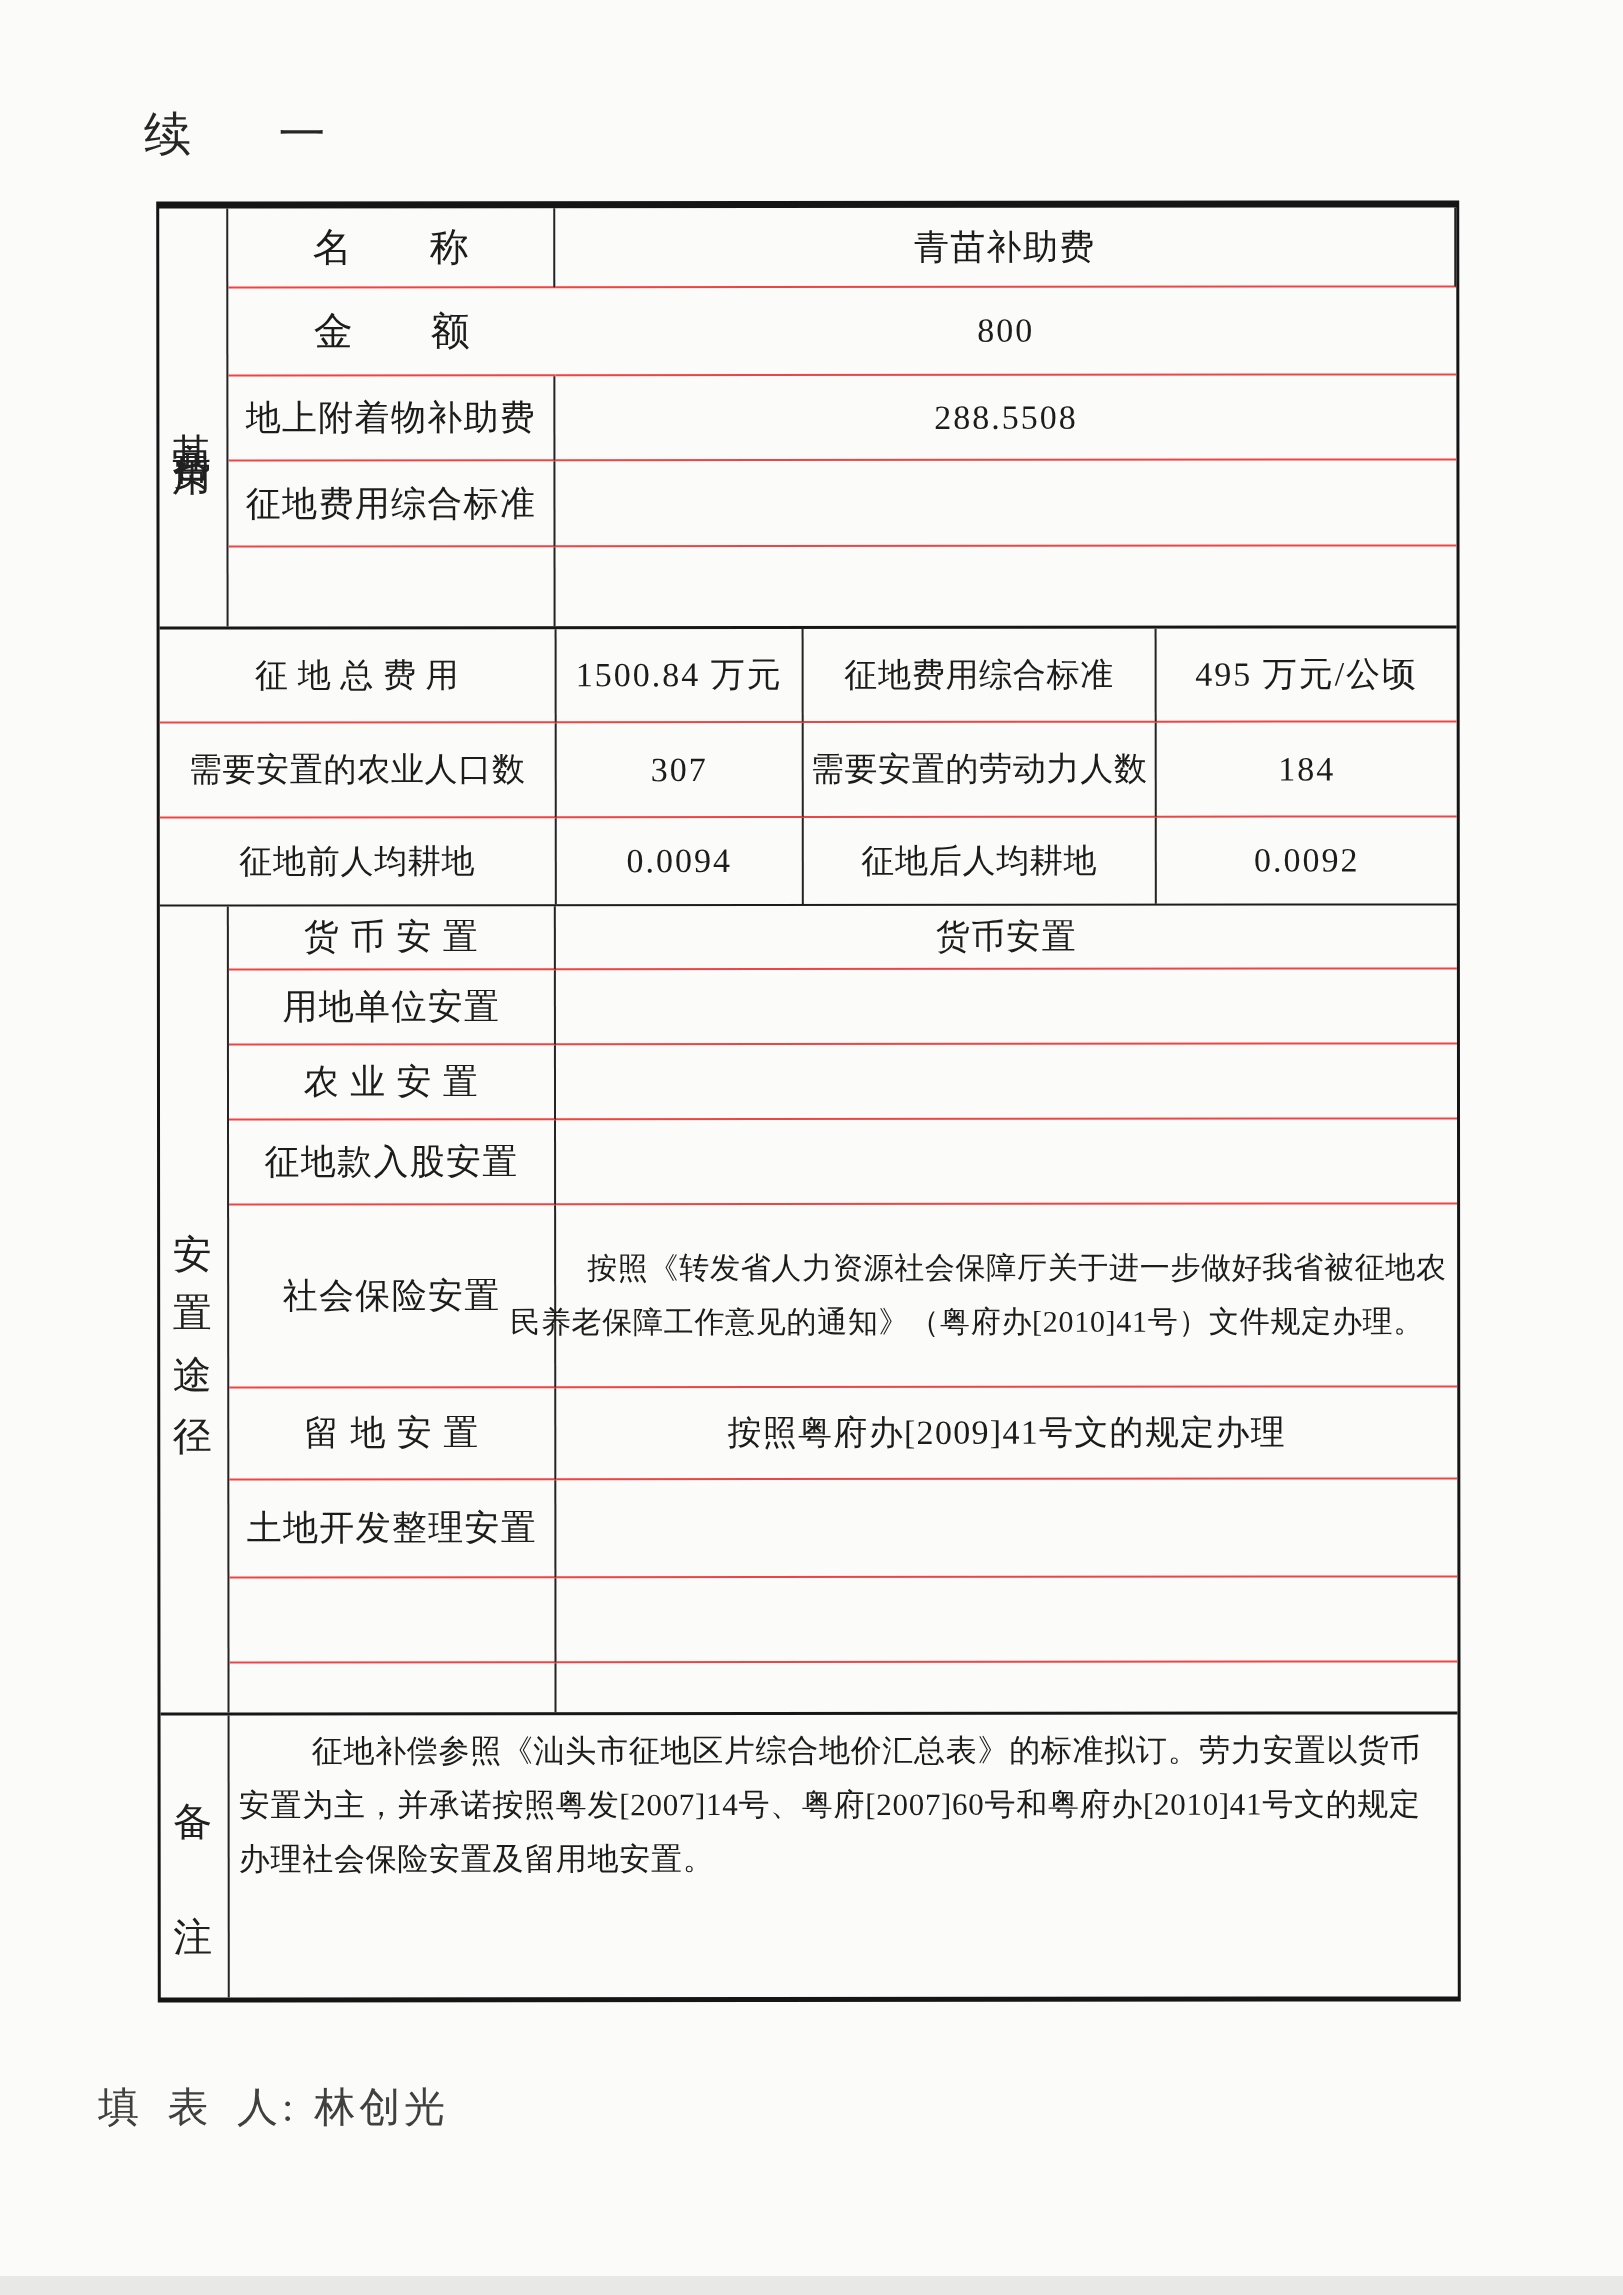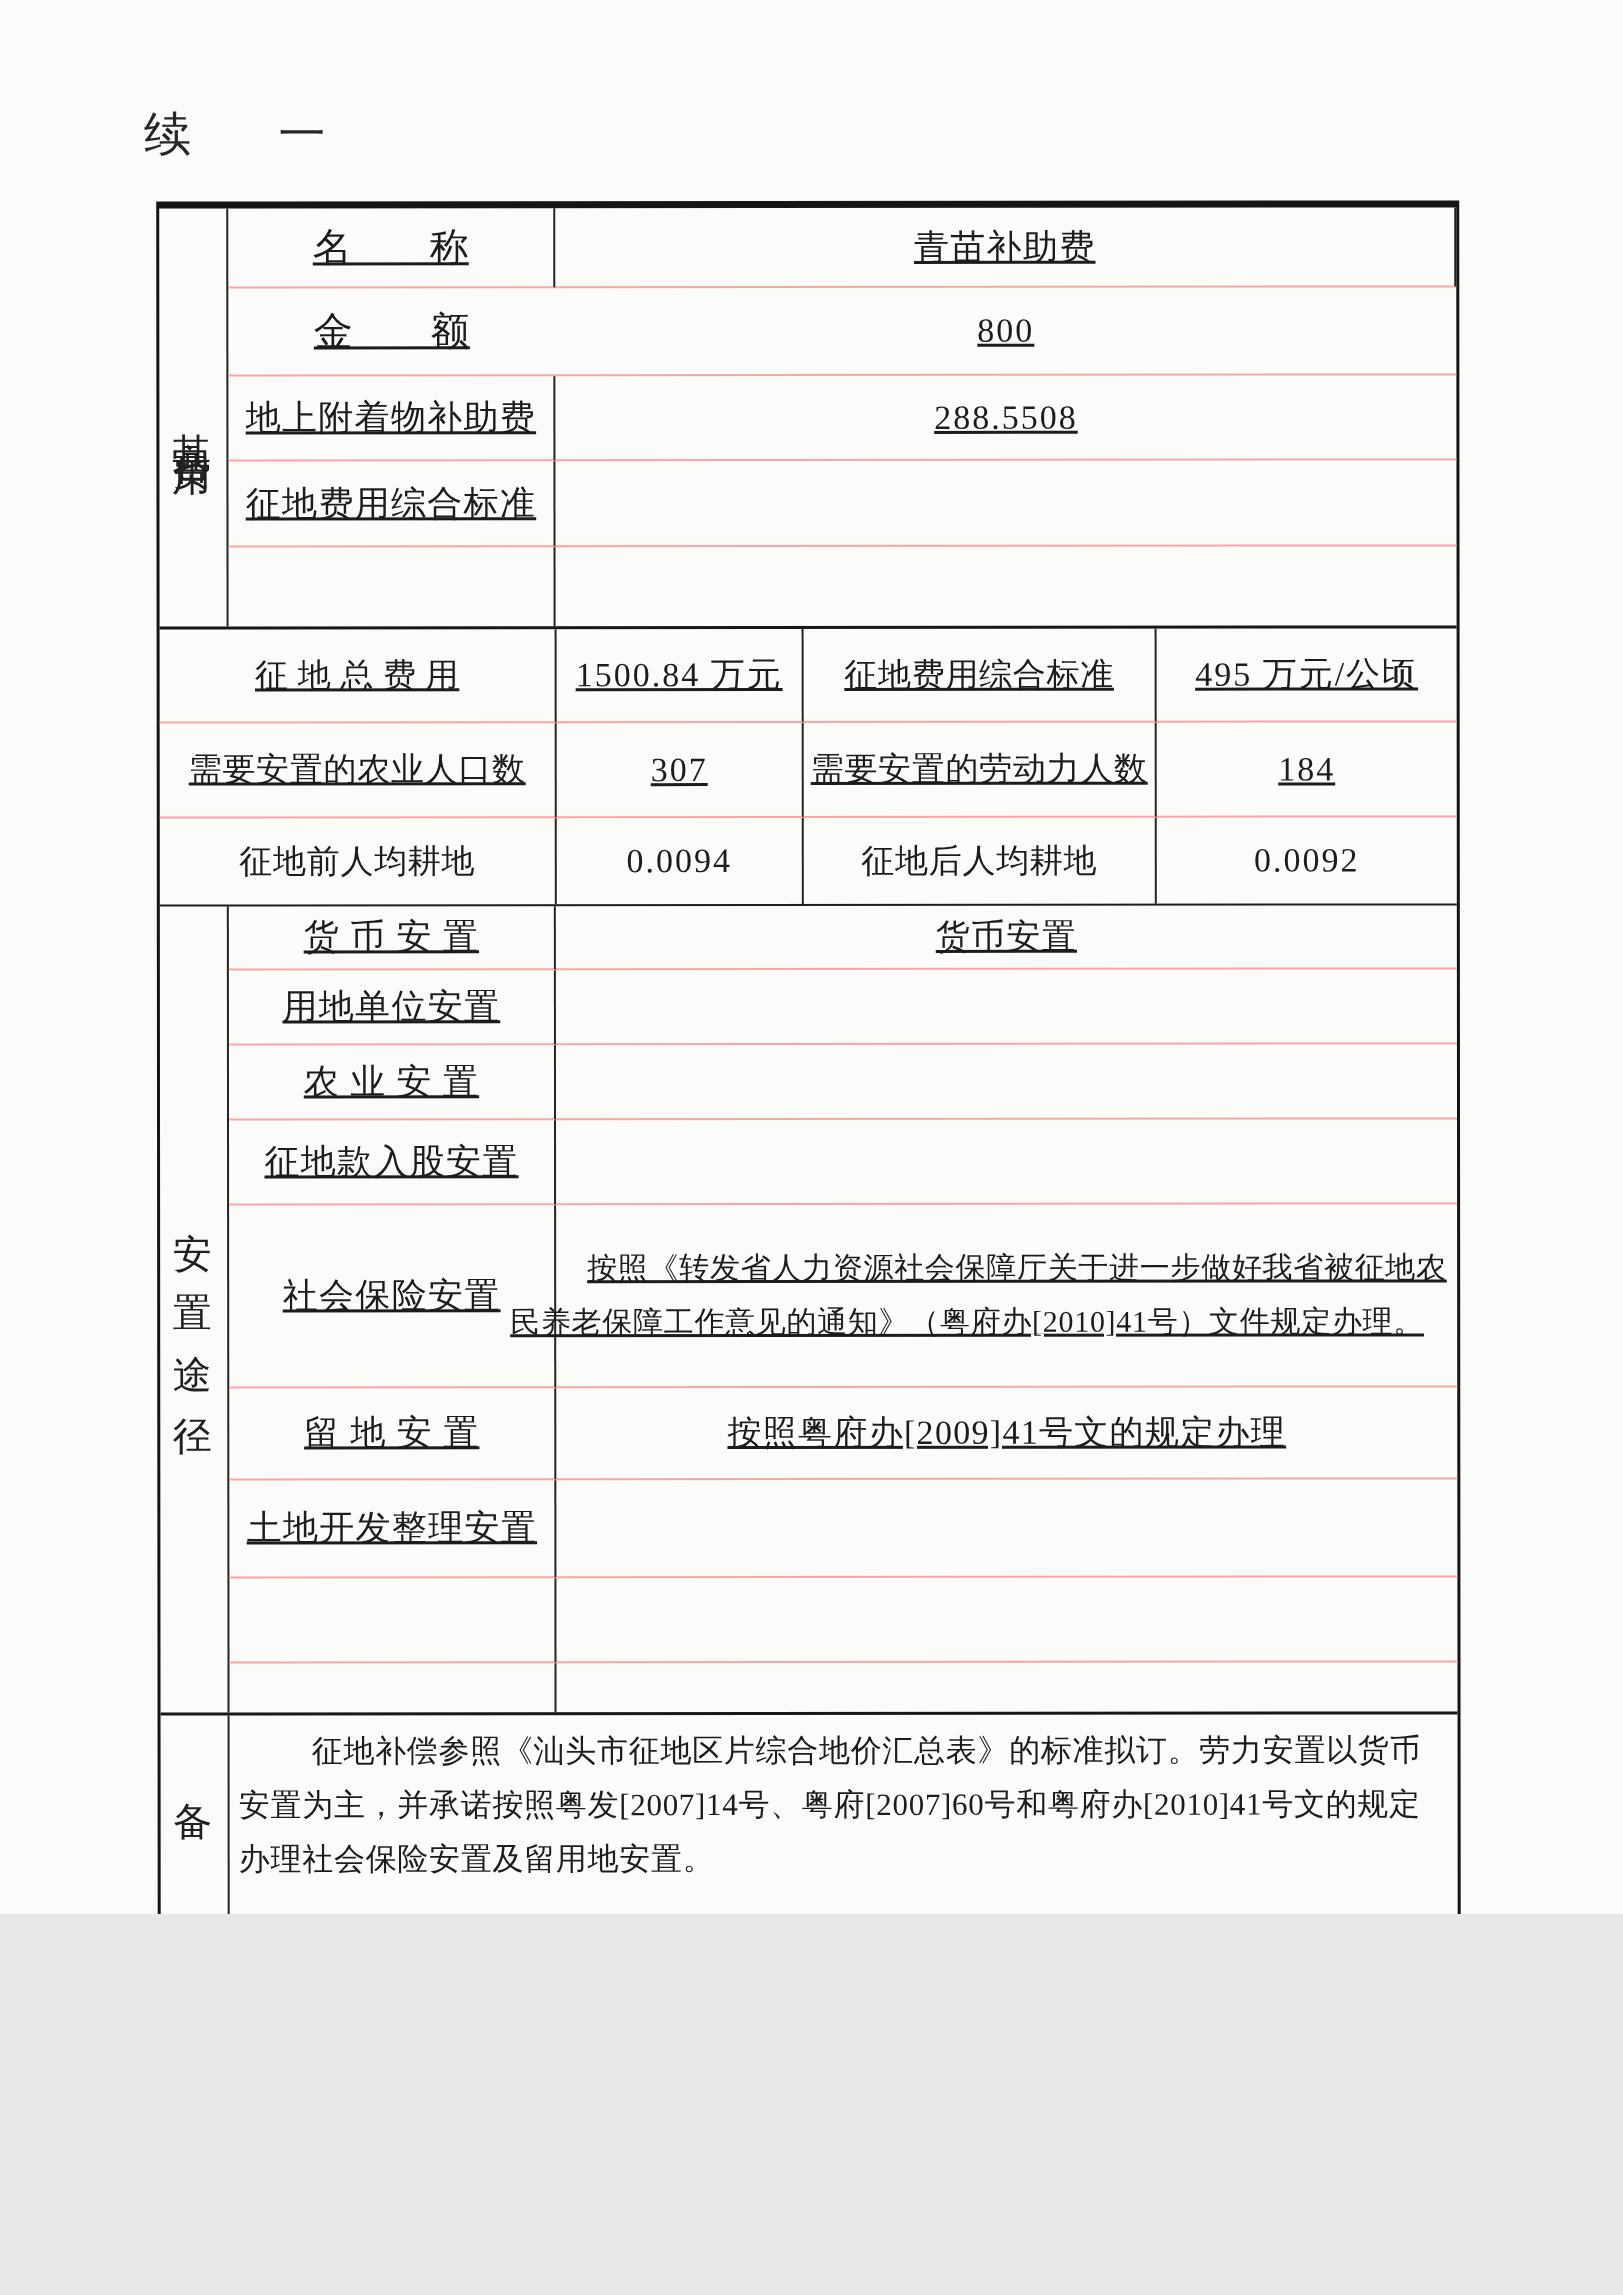--- a/index.html
+++ b/index.html
@@ -5,7 +5,7 @@
   html,body{margin:0;padding:0;background:#e8e8e6;}
   .page{
     position:relative;
-    width:1623px;height:1914px;
+    width:1623px;height:2276px;
     background:#fbfbf9;
     font-family:"Liberation Serif","DejaVu Serif",serif;
     color:#1c1c1c;

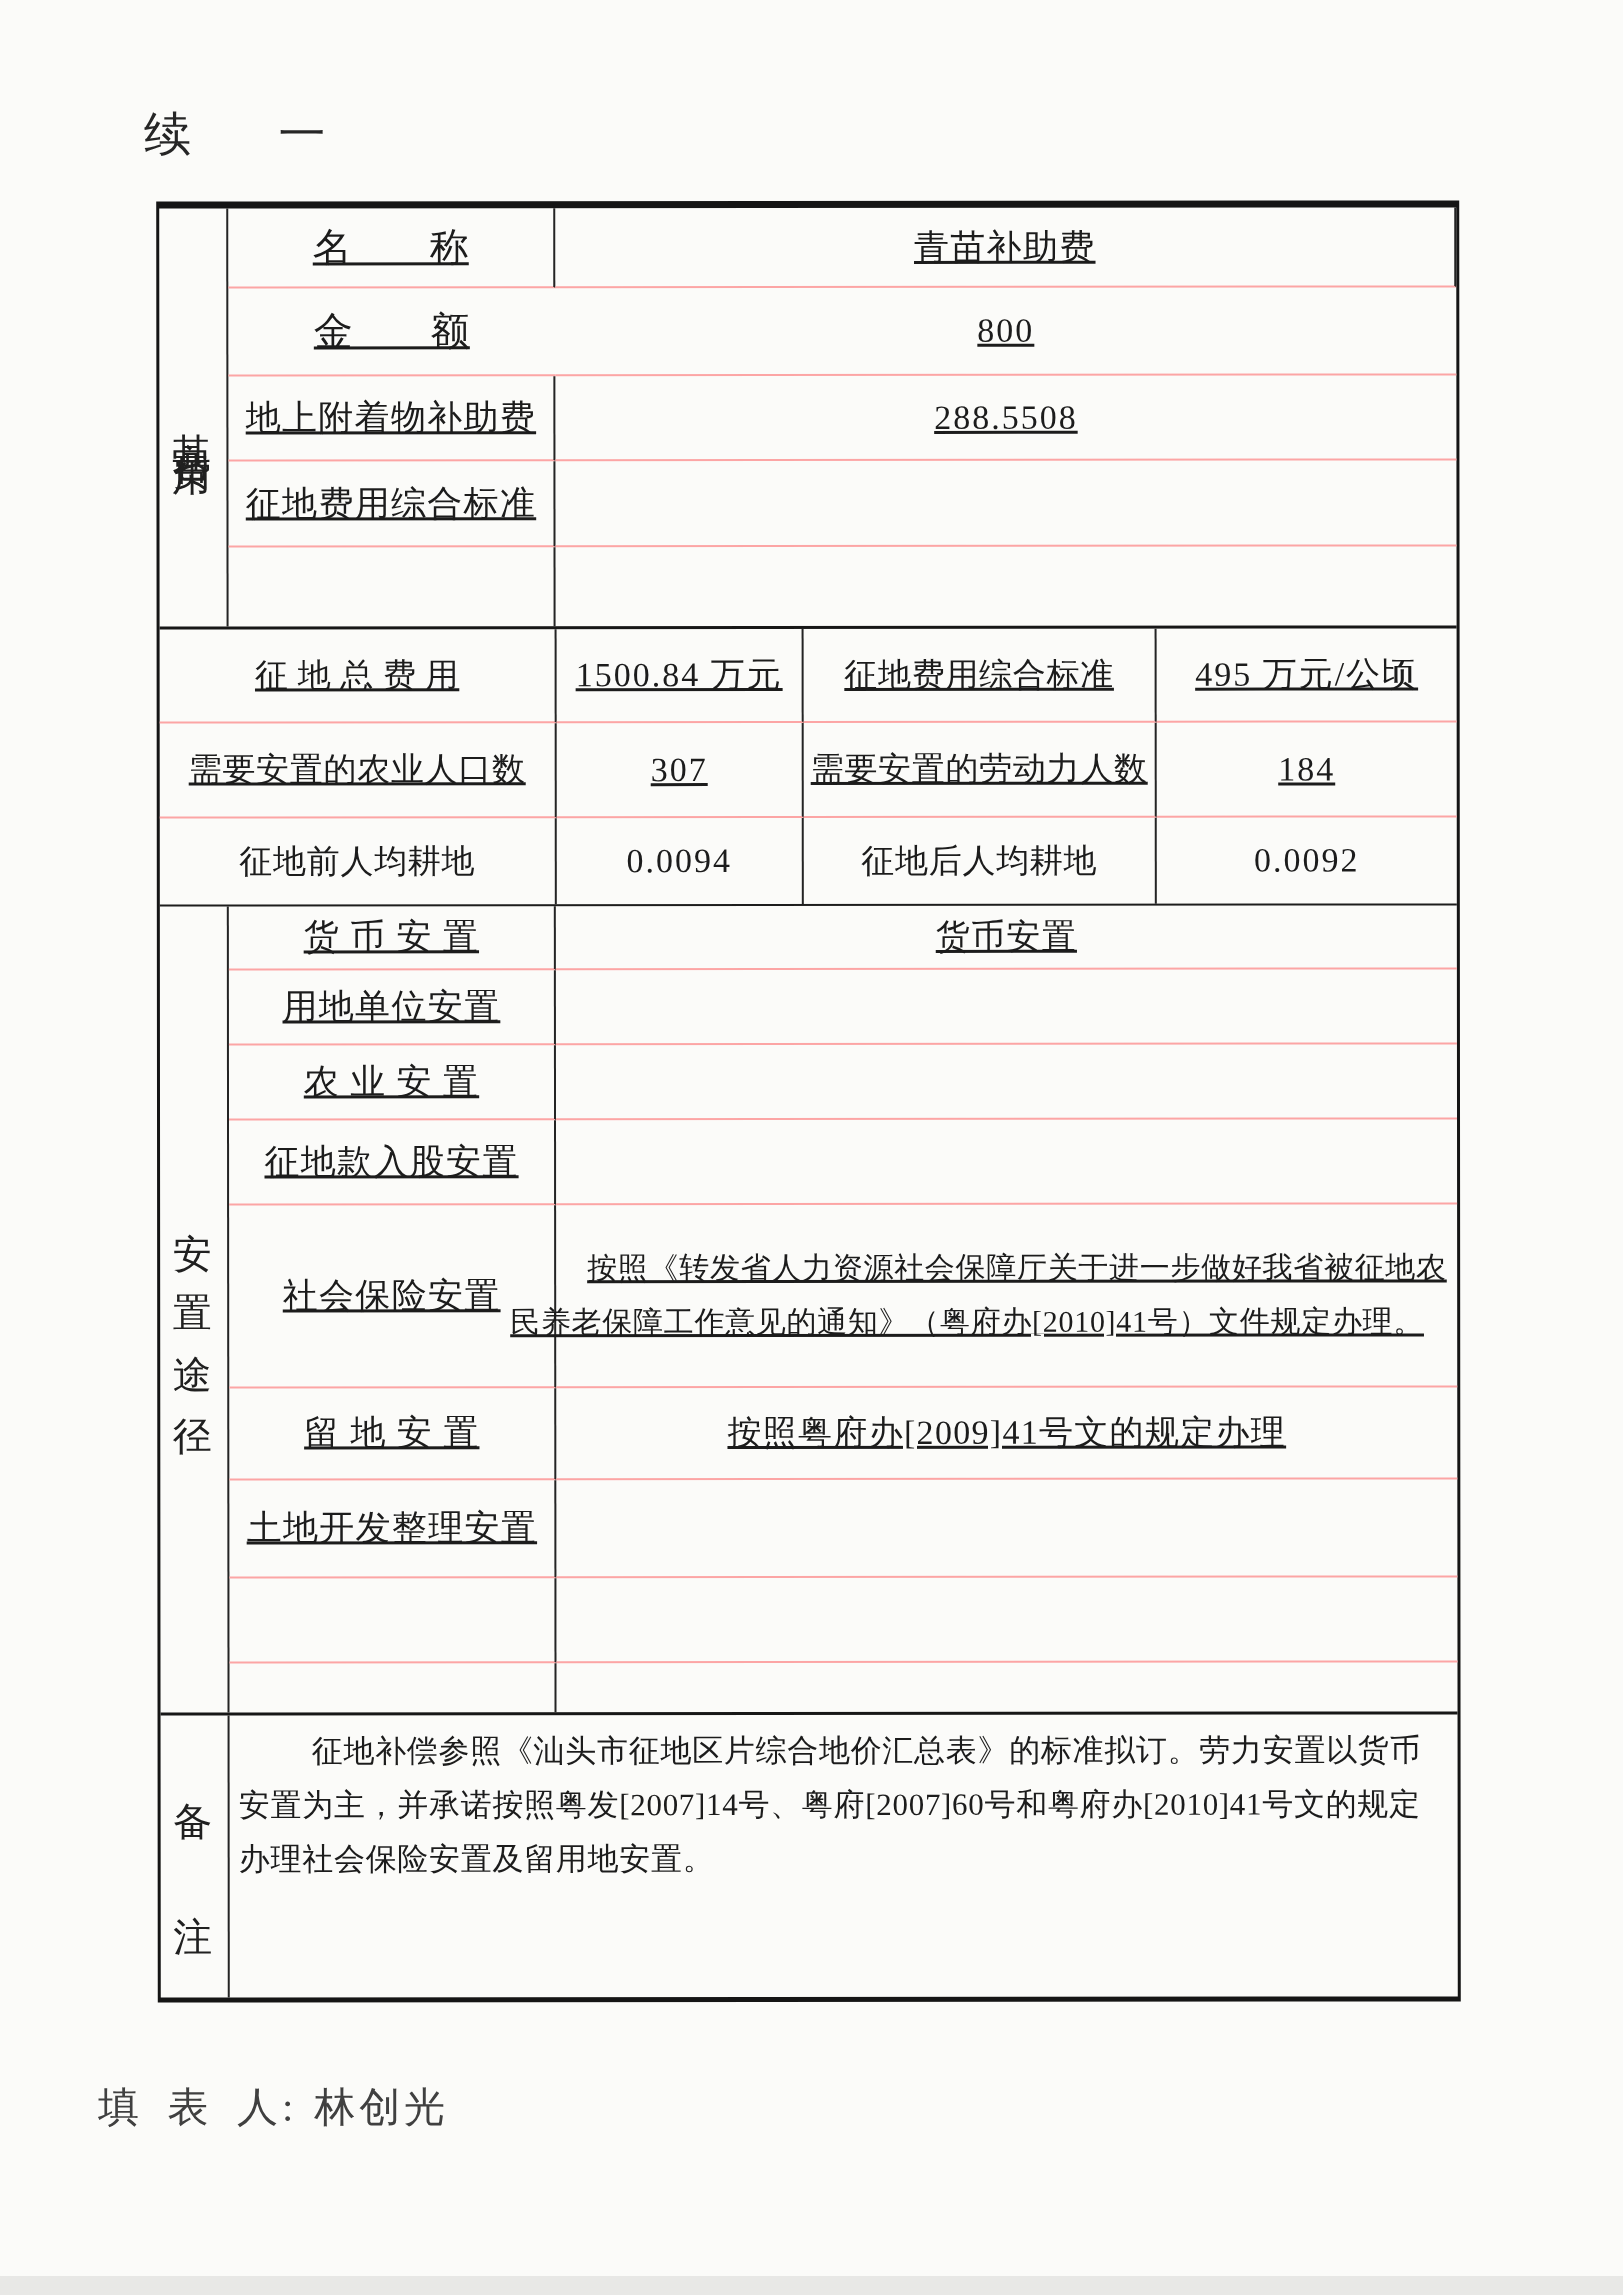--- a/index.html
+++ b/index.html
@@ -36,7 +36,7 @@
     box-sizing:border-box;text-align:center;
   }
   .br{border-right:2px solid #242424;}
-  .bb{border-bottom:2px solid #fca5a5;text-decoration:underline;}
+  .bb{border-bottom:2px solid #ef4444;}
   .vlabel{
     writing-mode:vertical-lr;text-orientation:upright;
     text-align:center;line-height:65px;font-size:39px;

